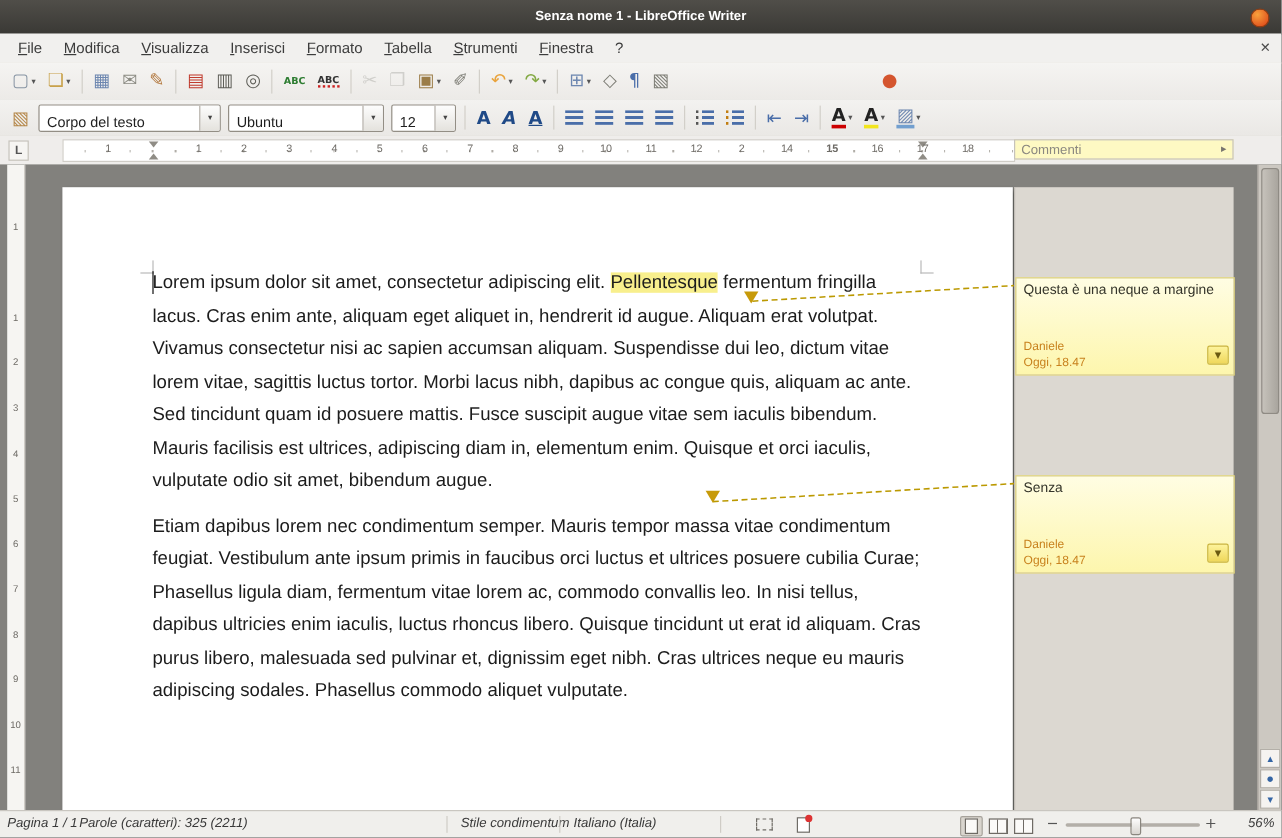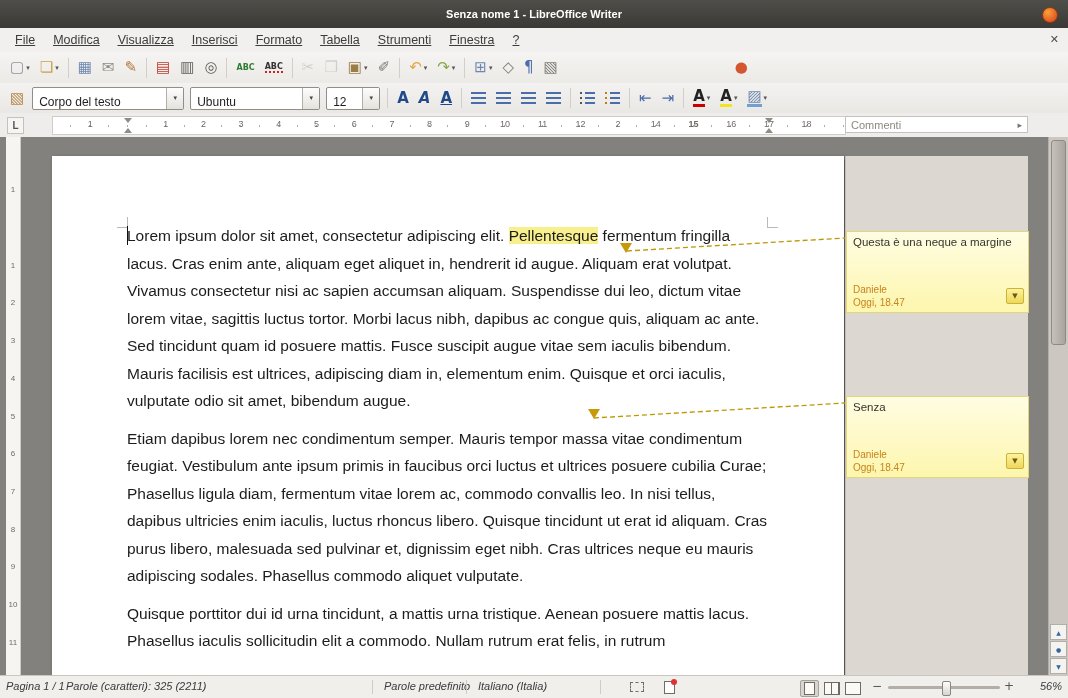--- a/index.html
+++ b/index.html
@@ -18,7 +18,7 @@
   .menubar{position:absolute;top:28px;left:0;right:0;height:24px;background:#f1f0ee;
     border-bottom:1px solid #e2dfda;display:flex;align-items:center;padding-left:6px;
     font-size:12.5px;color:#3c3c3c;}
-  .menu-item{padding:3px 9px;cursor:default;text-decoration:underline;}
+  .menu-item{padding:3px 9px;cursor:default;}
   .menu-item u{text-decoration:underline;}
   .menubar-close{position:absolute;right:9px;top:5px;font-size:11px;color:#4c4c4c;}
 

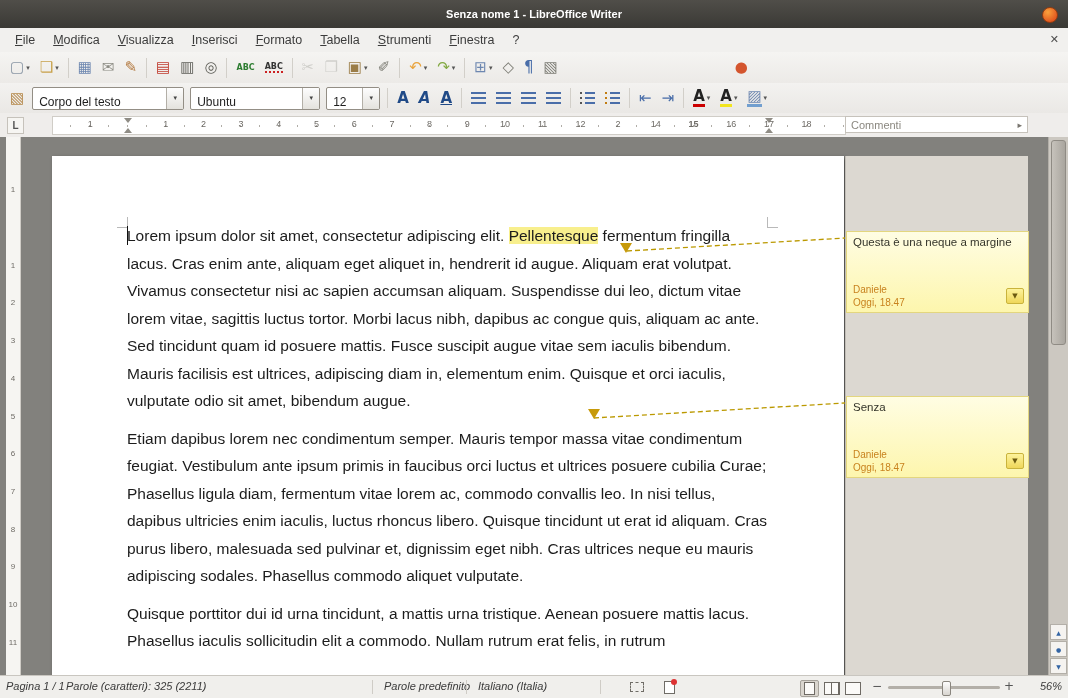--- a/index.html
+++ b/index.html
@@ -76,7 +76,7 @@
   .mk{position:absolute;width:0;height:0;border-left:4px solid transparent;border-right:4px solid transparent;}
   .mk.down{border-top:5px solid #8f8c85;top:1px;}
   .mk.up{border-bottom:5px solid #8f8c85;bottom:1px;}
-  .ruler-comments{position:absolute;left:845px;top:3px;width:183px;height:17px;background:#ffffff;
+  .ruler-comments{position:absolute;left:845px;top:3px;width:183px;height:17px;background:#fef9c3;
     border:1px solid #c6c2bb;display:flex;align-items:center;justify-content:space-between;
     padding:0 5px;font-size:11px;color:#8b8880;box-sizing:border-box;}
   .rc-arrow{font-family:"DejaVu Sans",sans-serif;font-size:9px;color:#77746e;}

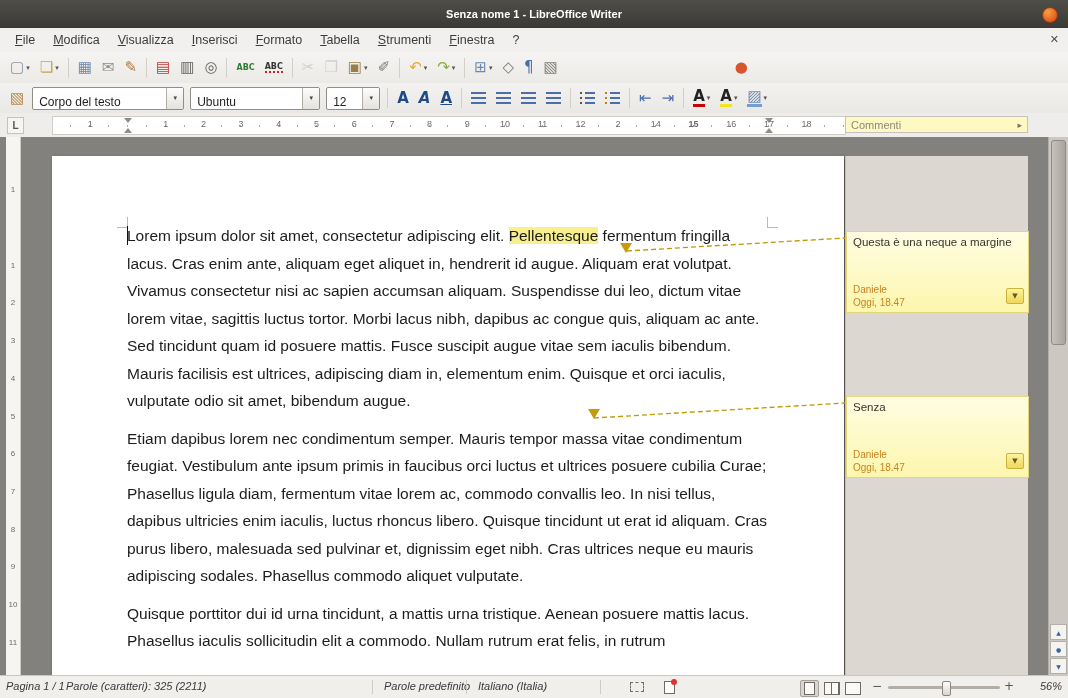--- a/index.html
+++ b/index.html
@@ -366,7 +366,6 @@
       <div class="textblock" data-name="document-text">
         <p data-name="paragraph"><span data-name="paragraph-text">Lorem ipsum dolor sit amet, consectetur adipiscing elit. </span><span class="hl-comment" data-name="comment-highlight">Pellentesque</span><span data-name="paragraph-text"> fermentum fringilla lacus. Cras enim ante, aliquam eget aliquet in, hendrerit id augue. Aliquam erat volutpat. Vivamus consectetur nisi ac sapien accumsan aliquam. Suspendisse dui leo, dictum vitae lorem vitae, sagittis luctus tortor. Morbi lacus nibh, dapibus ac congue quis, aliquam ac ante. Sed tincidunt quam id posuere mattis. Fusce suscipit augue vitae sem iaculis bibendum. Mauris facilisis est ultrices, adipiscing diam in, elementum enim. Quisque et orci iaculis, vulputate odio sit amet, bibendum augue.</span></p>
         <p data-name="paragraph">Etiam dapibus lorem nec condimentum semper. Mauris tempor massa vitae condimentum feugiat. Vestibulum ante ipsum primis in faucibus orci luctus et ultrices posuere cubilia Curae; Phasellus ligula diam, fermentum vitae lorem ac, commodo convallis leo. In nisi tellus, dapibus ultricies enim iaculis, luctus rhoncus libero. Quisque tincidunt ut erat id aliquam. Cras purus libero, malesuada sed pulvinar et, dignissim eget nibh. Cras ultrices neque eu mauris adipiscing sodales. Phasellus commodo aliquet vulputate.</p>
-        <p data-name="paragraph">Quisque porttitor dui id urna tincidunt, a mattis urna tristique. Aenean posuere mattis lacus. Phasellus iaculis sollicitudin elit a commodo. Nullam rutrum erat felis, in rutrum</p>
       </div>
     </div>
 

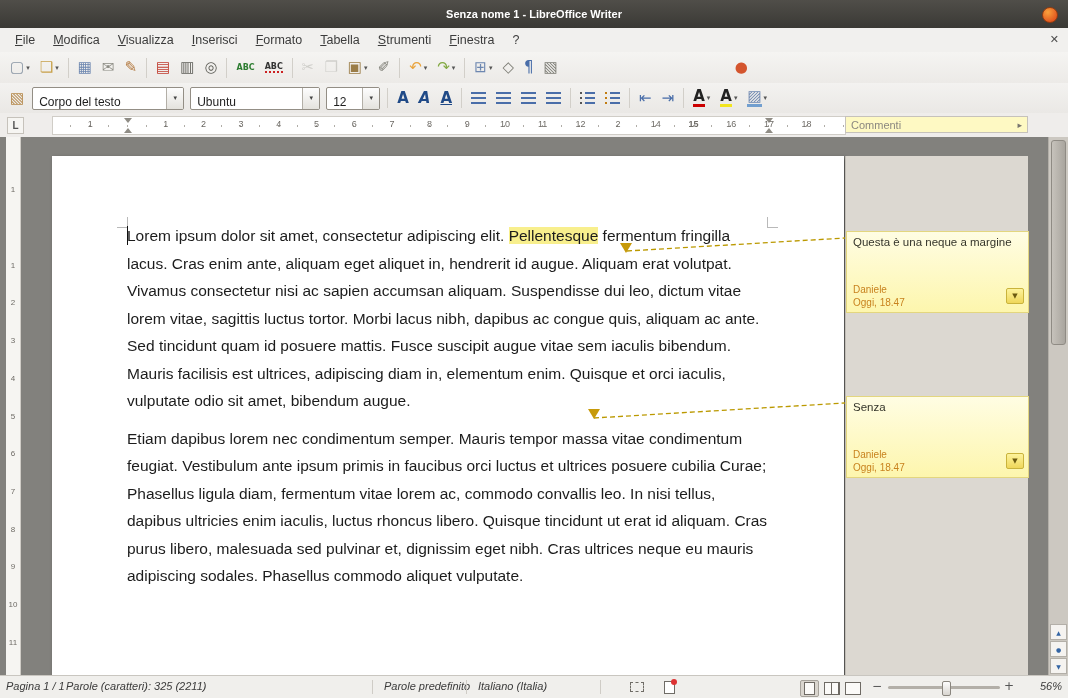--- a/index.html
+++ b/index.html
@@ -405,7 +405,7 @@
     <span style="left:6px" data-name="page-number-status">Pagina 1 / 1</span>
     <span style="left:66px" data-name="word-count-status">Parole (caratteri): 325 (2211)</span>
     <span class="ssep" style="left:372px" data-name="statusbar-separator"></span>
-    <span style="left:384px" data-name="page-style-status">Parole predefinito</span>
+    <span style="left:384px" data-name="page-style-status">Stile condimentum</span>
     <span class="ssep" style="left:466px" data-name="statusbar-separator"></span>
     <span style="left:478px" data-name="language-status">Italiano (Italia)</span>
     <span class="ssep" style="left:600px" data-name="statusbar-separator"></span>

